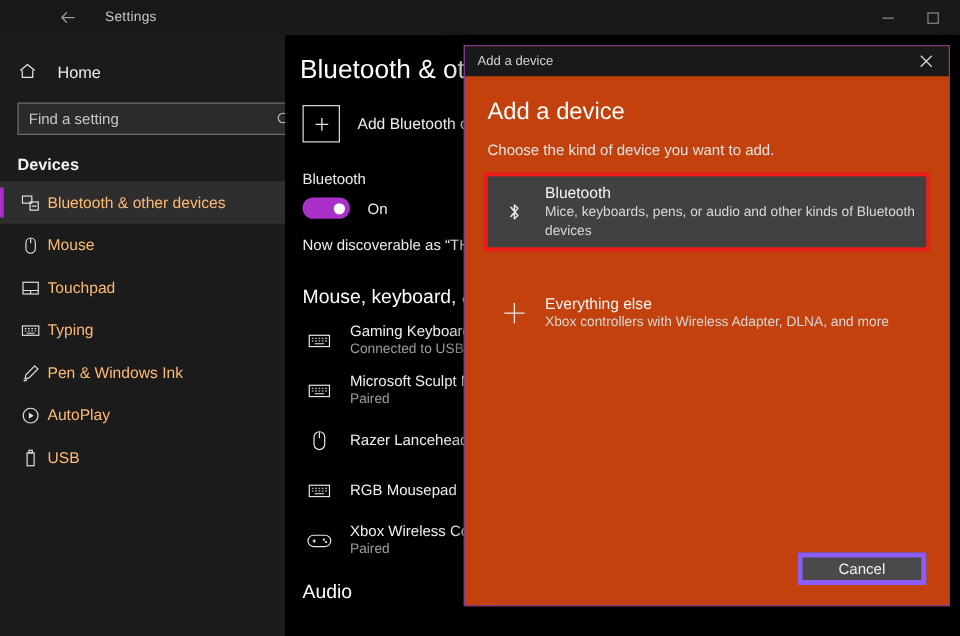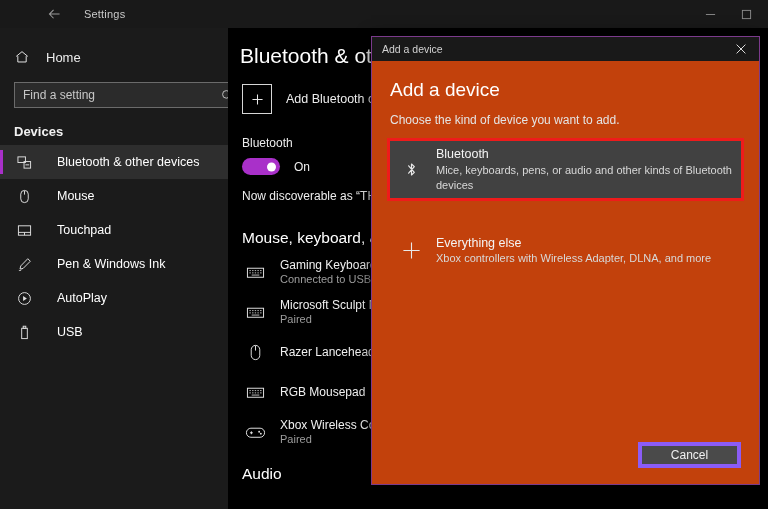--- a/index.html
+++ b/index.html
@@ -144,8 +144,8 @@
   }
   .nav-label {
     font-size: 12.5px;
-    margin-left: 23px;
-    color: #ffffff;
+    margin-left: 4px;
+    color: #fdba74;
     white-space: nowrap;
     text-align: center;
   }

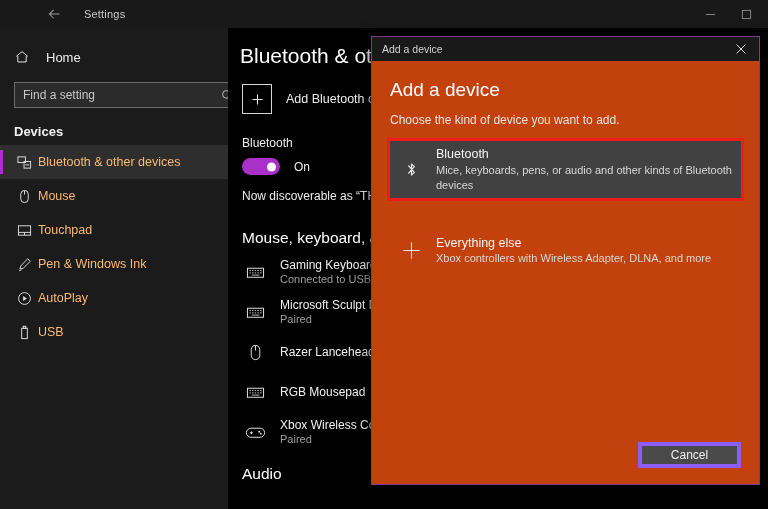--- a/index.html
+++ b/index.html
@@ -434,6 +434,15 @@
         <div class="nav-label">Touchpad</div>
       </div>
 
+      <div class="nav-item">
+        <div class="nav-ico">
+          <svg width="15" height="15" viewBox="0 0 16 16">
+              <rect x="1" y="4" width="14" height="8" fill="none" stroke="currentColor" stroke-width="1"></rect>
+              <path d="M3 6.3h1.4M5.8 6.3h1.4M8.6 6.3H10M11.4 6.3h1.4M3 8.4h1.4M5.8 8.4h1.4M8.6 8.4H10M11.4 8.4h1.4M4.6 10.3h6.8" stroke="currentColor" stroke-width=".9"></path>
+            </svg>
+        </div>
+        <div class="nav-label">Typing</div>
+      </div>
 
       <div class="nav-item">
         <div class="nav-ico">

